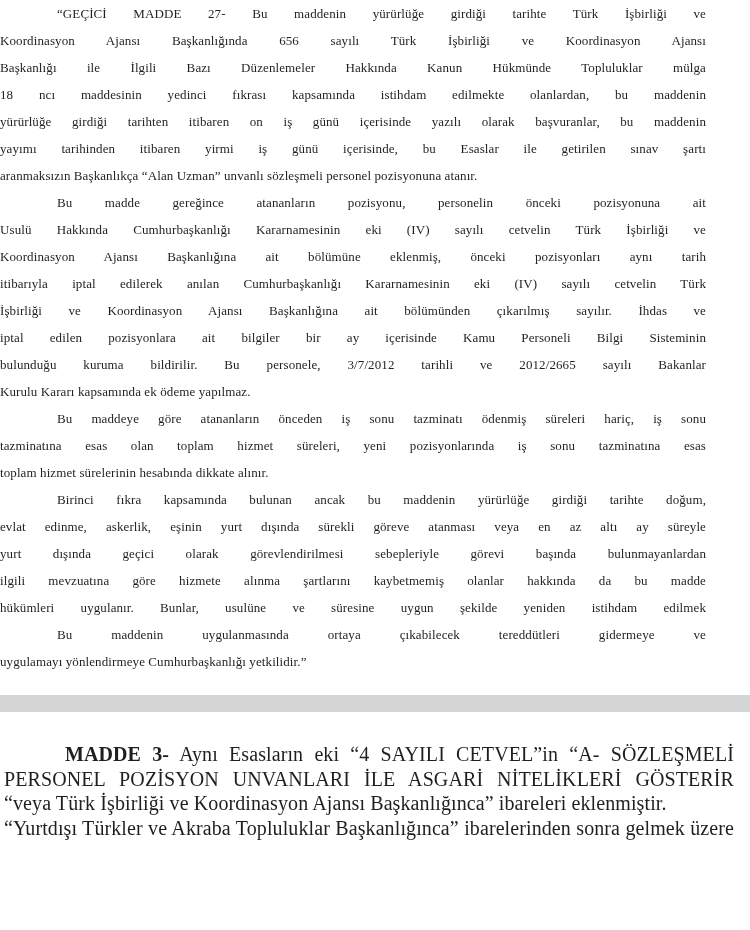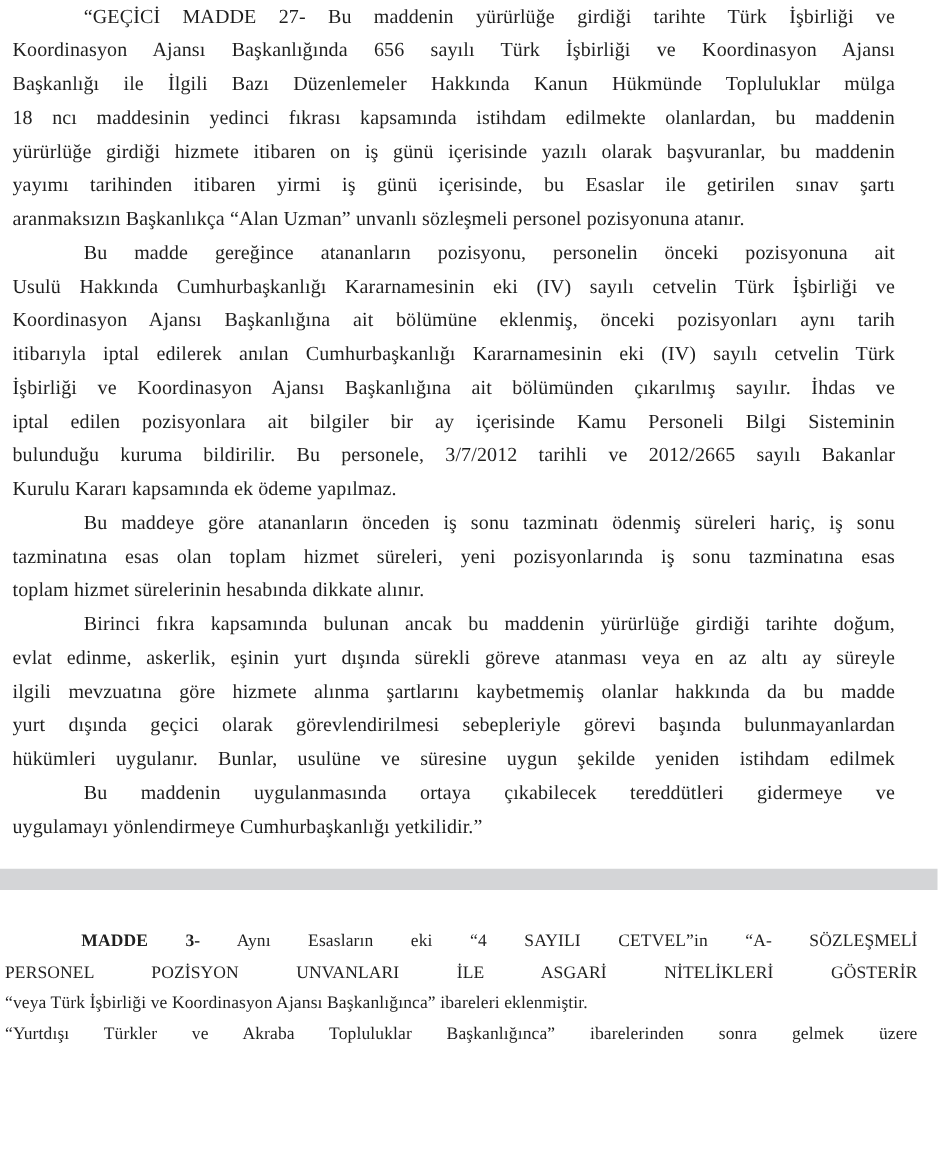--- a/index.html
+++ b/index.html
@@ -23,9 +23,8 @@
   
   .upper-block {
     padding-top: 0;
-    margin-left: 10px;
     width: 706px;
-    font-size: 16px;
+    font-size: 13px;
     line-height: 27px;
     letter-spacing: 0.1px;
     font-family: Liberation Serif, serif;

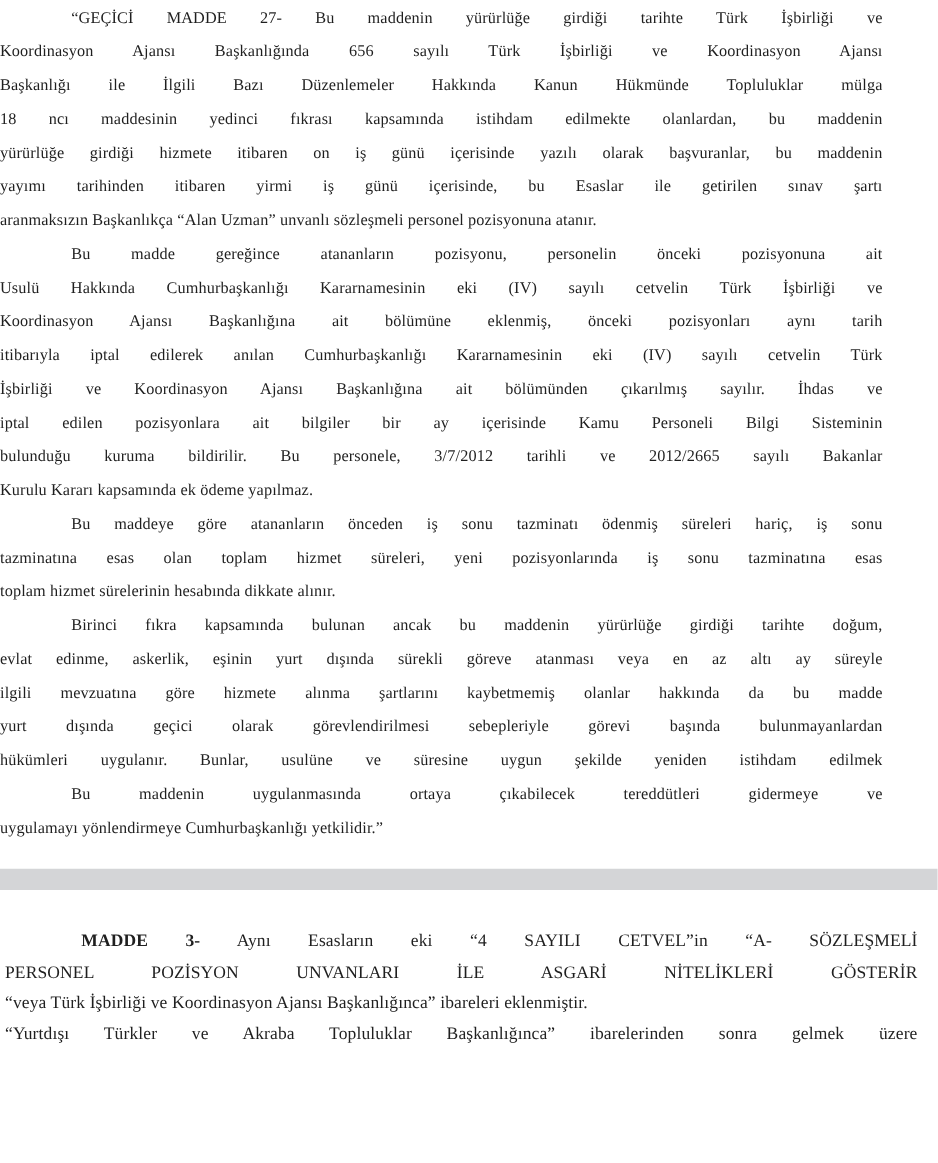--- a/index.html
+++ b/index.html
@@ -70,7 +70,7 @@
       <div class="line">Koordinasyon Ajansı Başkanlığında 656 sayılı Türk İşbirliği ve Koordinasyon Ajansı</div>
       <div class="line">Başkanlığı ile İlgili Bazı Düzenlemeler Hakkında Kanun Hükmünde Topluluklar mülga</div>
       <div class="line">18 ncı maddesinin yedinci fıkrası kapsamında istihdam edilmekte olanlardan, bu maddenin</div>
-      <div class="line">yürürlüğe girdiği hizmete itibaren on iş günü içerisinde yazılı olarak başvuranlar, bu maddenin</div>
+      <div class="line">yürürlüğe girdiği tarihten itibaren on iş günü içerisinde yazılı olarak başvuranlar, bu maddenin</div>
       <div class="line">yayımı tarihinden itibaren yirmi iş günü içerisinde, bu Esaslar ile getirilen sınav şartı</div>
       <div class="line lastline">aranmaksızın Başkanlıkça “Alan Uzman” unvanlı sözleşmeli personel pozisyonuna atanır.</div>
     </div>

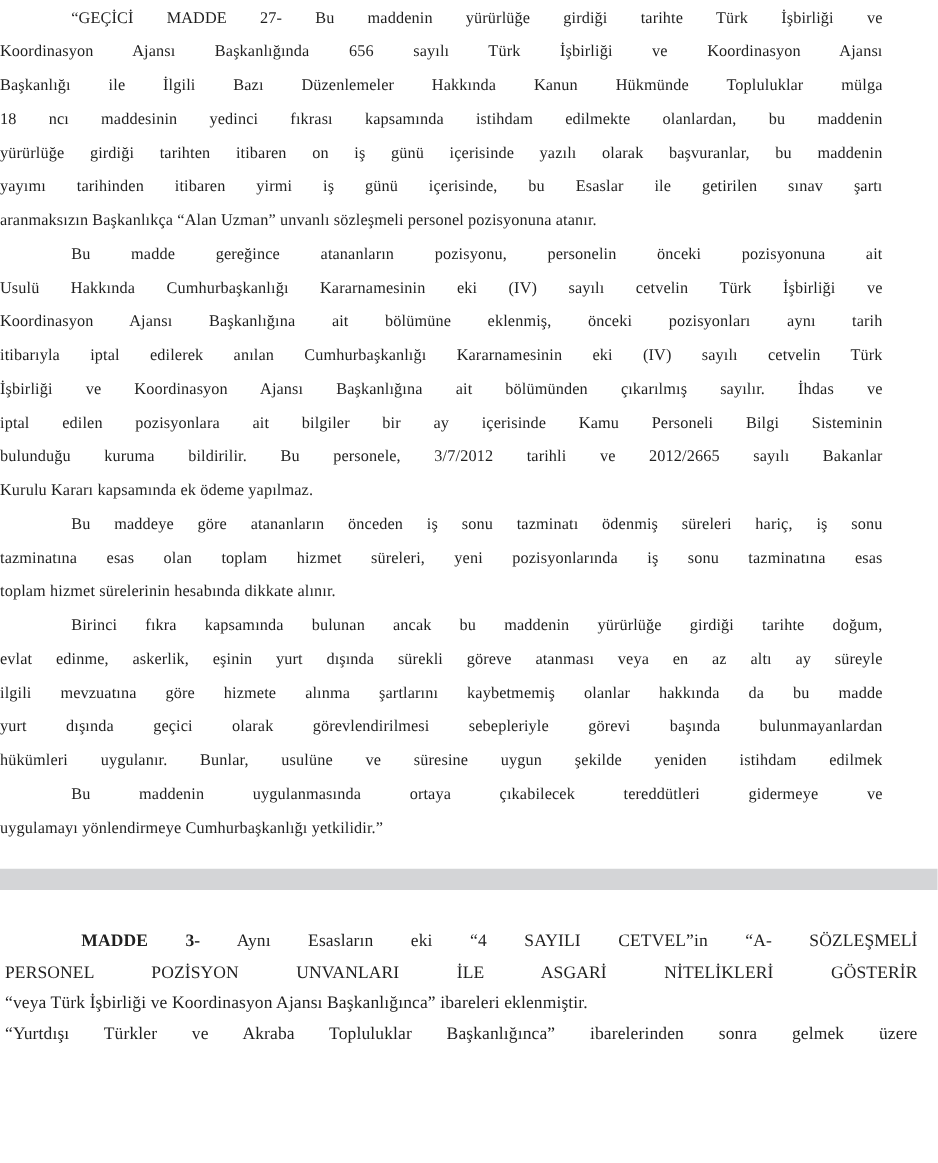--- a/index.html
+++ b/index.html
@@ -95,8 +95,8 @@
     <div class="para">
       <div class="line firstline">Birinci fıkra kapsamında bulunan ancak bu maddenin yürürlüğe girdiği tarihte doğum,</div>
       <div class="line">evlat edinme, askerlik, eşinin yurt dışında sürekli göreve atanması veya en az altı ay süreyle</div>
+      <div class="line">yurt dışında geçici olarak görevlendirilmesi sebepleriyle görevi başında bulunmayanlardan</div>
       <div class="line">ilgili mevzuatına göre hizmete alınma şartlarını kaybetmemiş olanlar hakkında da bu madde</div>
-      <div class="line">yurt dışında geçici olarak görevlendirilmesi sebepleriyle görevi başında bulunmayanlardan</div>
       <div class="line">hükümleri uygulanır. Bunlar, usulüne ve süresine uygun şekilde yeniden istihdam edilmek</div>
     </div>
 

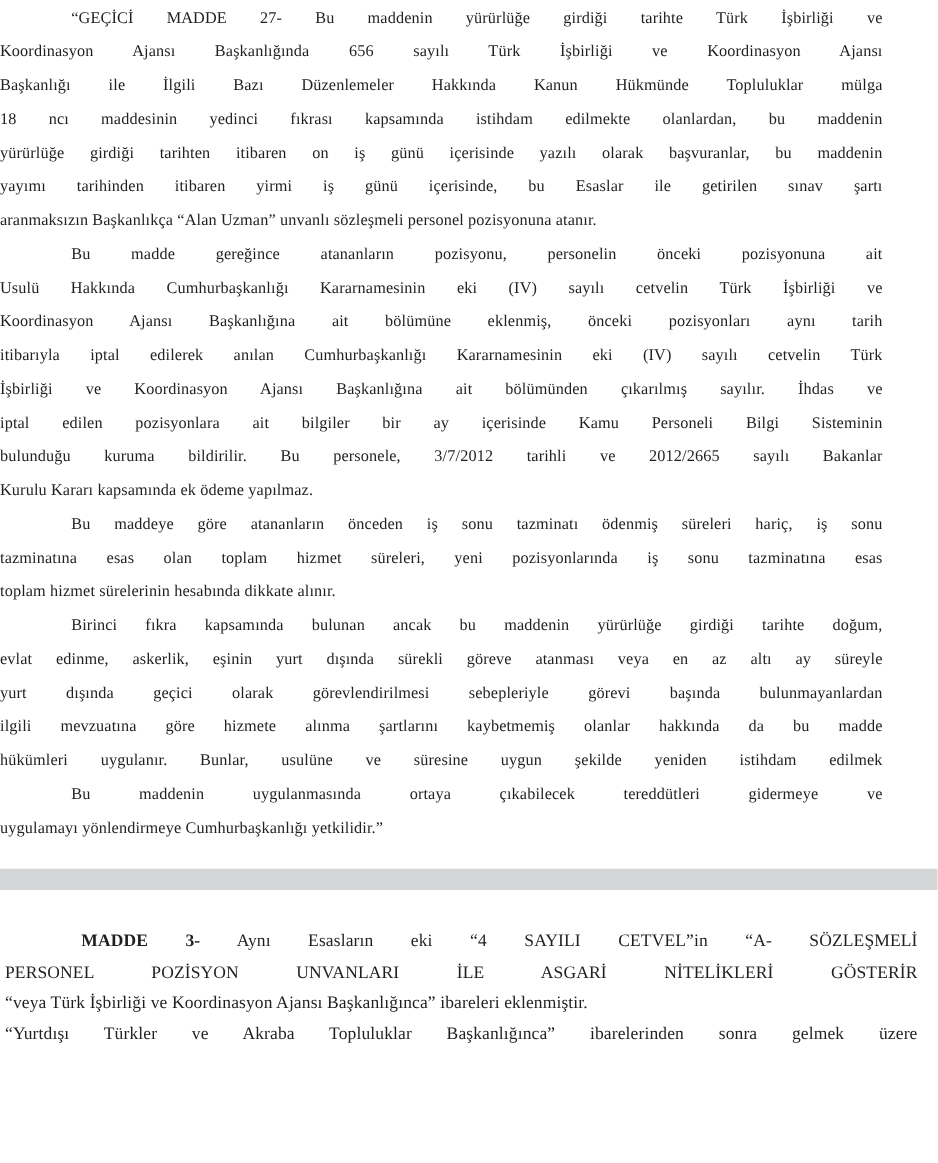--- a/index.html
+++ b/index.html
@@ -34,7 +34,7 @@
     margin-top: 30px;
     margin-left: 4px;
     width: 730px;
-    font-size: 14px;
+    font-size: 20px;
     line-height: 24.5px;
     letter-spacing: 0.1px;
   }

